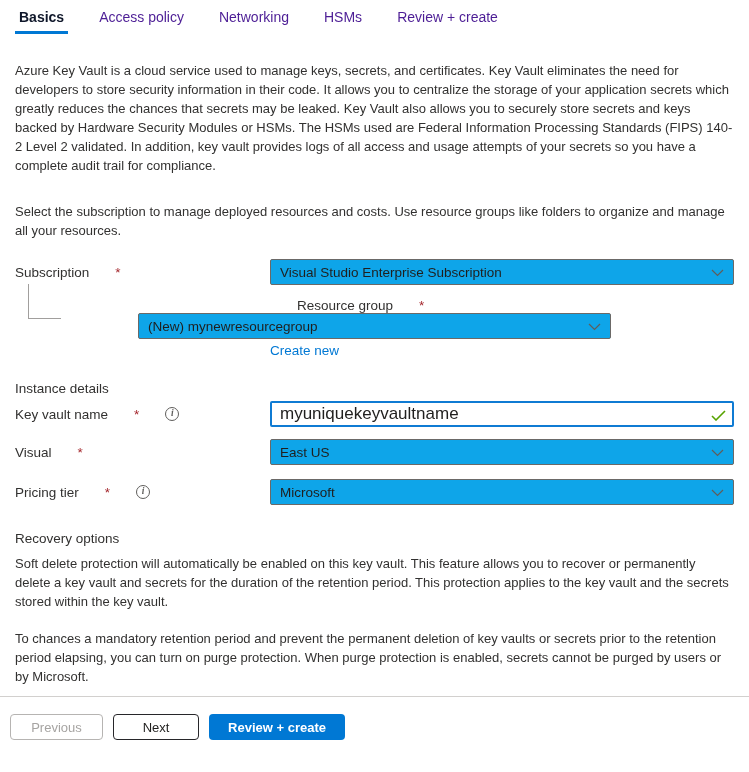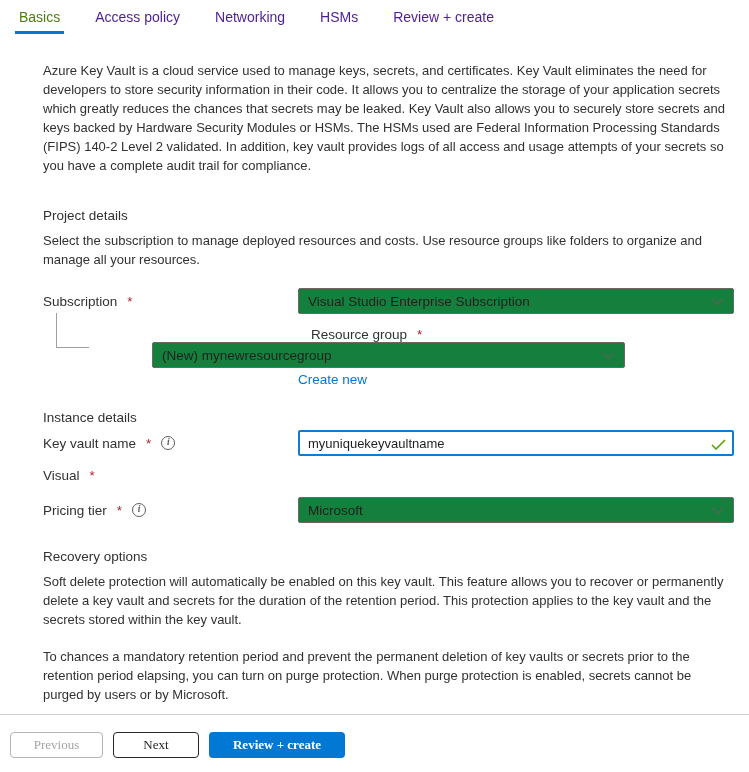--- a/index.html
+++ b/index.html
@@ -16,7 +16,7 @@
     font-size: 14px; color: #4c1d95; padding: 0 4px 6px 4px;
     border-bottom: 3px solid transparent; cursor: pointer; white-space: nowrap;
   }
-  .tab.active { font-weight: normal; color: #4d7c0f; border-bottom-color: #0078d4; }
+  .tab.active { font-weight: bold; color: #0f172a; border-bottom-color: #0078d4; }
   
   .content { padding: 0 15px; margin-left: 28px; }
   .para { line-height: 19px; color: #323130; max-width: 726px; }

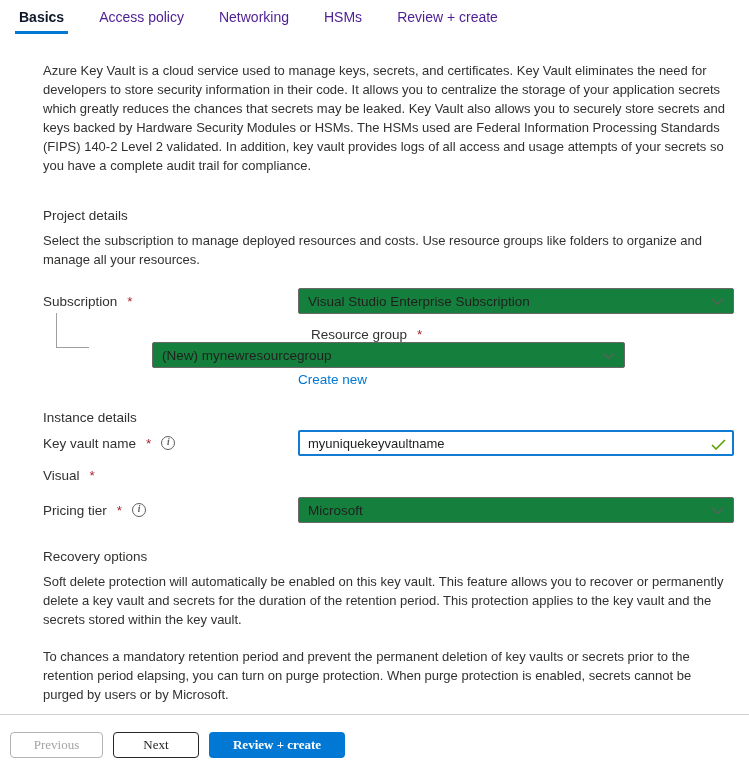--- a/index.html
+++ b/index.html
@@ -18,7 +18,7 @@
   }
   .tab.active { font-weight: bold; color: #0f172a; border-bottom-color: #0078d4; }
   
-  .content { padding: 0 15px; margin-left: 28px; }
+  .content { padding: 0 15px; }
   .para { line-height: 19px; color: #323130; max-width: 726px; }
   .intro { margin-top: 27px; min-height: 133px; }
   .section-title { margin-top: 14px; font-size: 13.5px; }

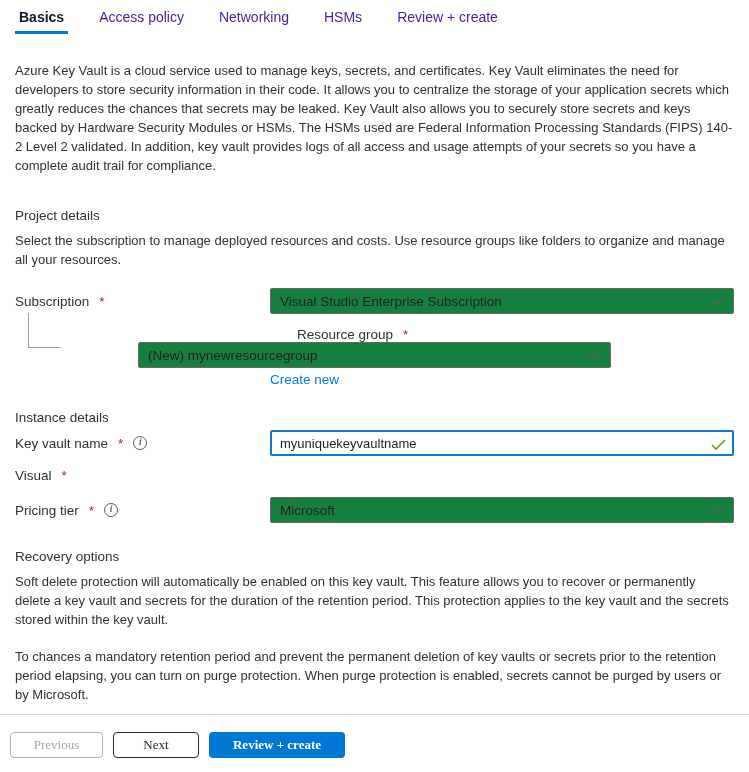--- a/index.html
+++ b/index.html
@@ -94,7 +94,6 @@
 
   <p class="para intro">Azure Key Vault is a cloud service used to manage keys, secrets, and certificates. Key Vault eliminates the need for developers to store security information in their code. It allows you to centralize the storage of your application secrets which greatly reduces the chances that secrets may be leaked. Key Vault also allows you to securely store secrets and keys backed by Hardware Security Modules or HSMs. The HSMs used are Federal Information Processing Standards (FIPS) 140-2 Level 2 validated. In addition, key vault provides logs of all access and usage attempts of your secrets so you have a complete audit trail for compliance.</p>
 
-  <div class="section-title">Project details</div>
   <p class="para section-desc">Select the subscription to manage deployed resources and costs. Use resource groups like folders to organize and manage all your resources.</p>
 
   

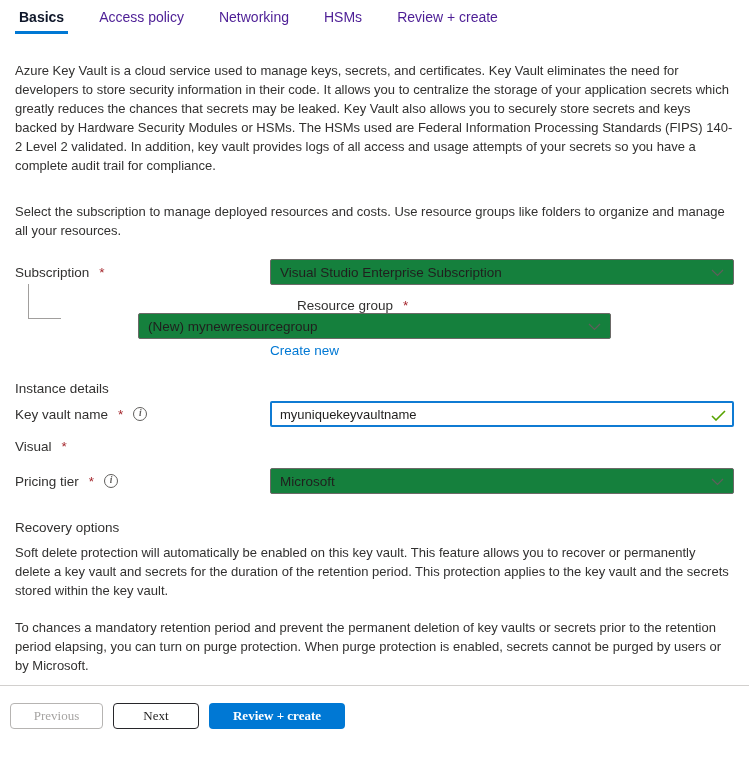--- a/index.html
+++ b/index.html
@@ -34,7 +34,7 @@
   .row-region { margin-top: 12px; }
   .row-pricing { margin-top: 14px; }
   .label-col {
-    width: 255px; flex-shrink: 0; display: flex; align-items: center; gap: 8px;
+    width: 255px; flex-shrink: 0; display: flex; align-items: center; gap: 24px;
     font-size: 13.5px; color: #323130;
   }
   .label-col.indent { padding-left: 50px; }

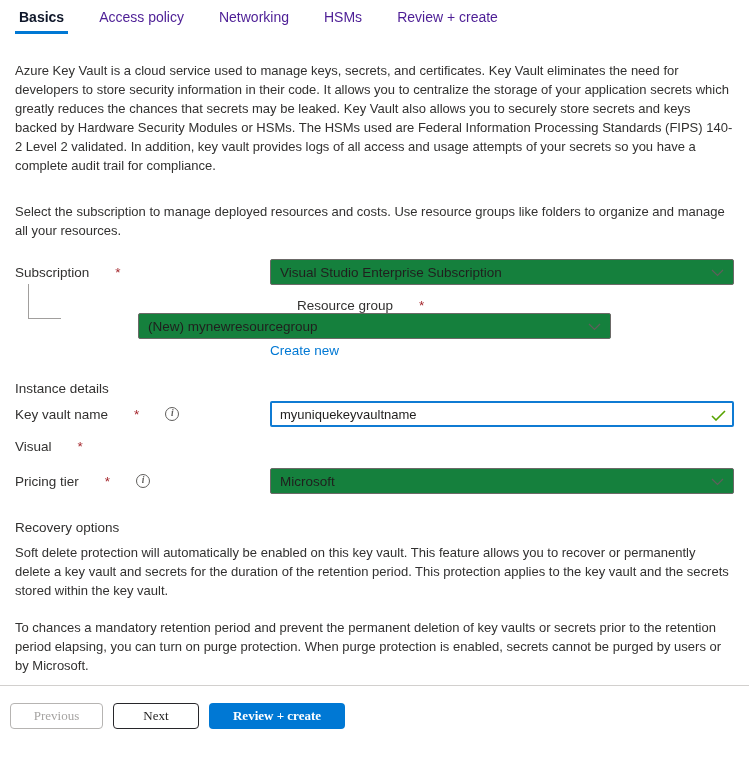--- a/index.html
+++ b/index.html
@@ -51,7 +51,7 @@
     font-family: "Liberation Serif", serif; font-style: italic; font-weight: bold;
   }
   .dropdown {
-    height: 26px; border: 1px solid #6b6967; border-radius: 2px; background: #15803d;
+    height: 26px; border: 1px solid #6b6967; border-radius: 2px; background: #0ea5e9;
     display: flex; align-items: center; justify-content: space-between;
     padding: 0 9px 0 9px; cursor: pointer;
   }

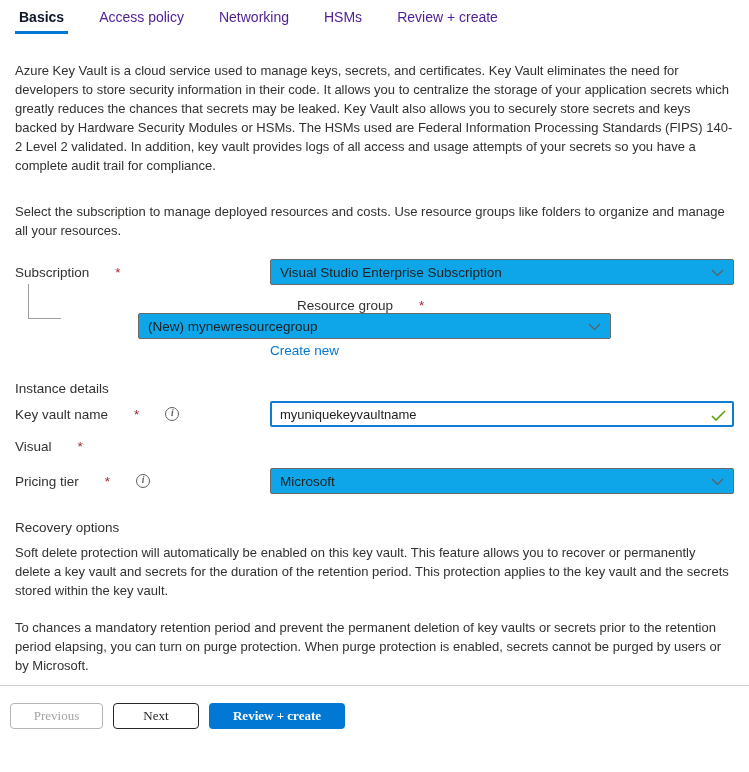--- a/index.html
+++ b/index.html
@@ -60,7 +60,7 @@
   .text-input {
     width: 100%; height: 26px; border: 2px solid #0f7bd3; border-radius: 2px;
     padding: 0 28px 0 8px; font-family: "Liberation Sans", sans-serif;
-    font-size: 13px; color: #201f1e; outline: none;
+    font-size: 17px; color: #201f1e; outline: none;
   }
   .valid-check { position: absolute; right: 8px; top: 8px; }
   .create-link {

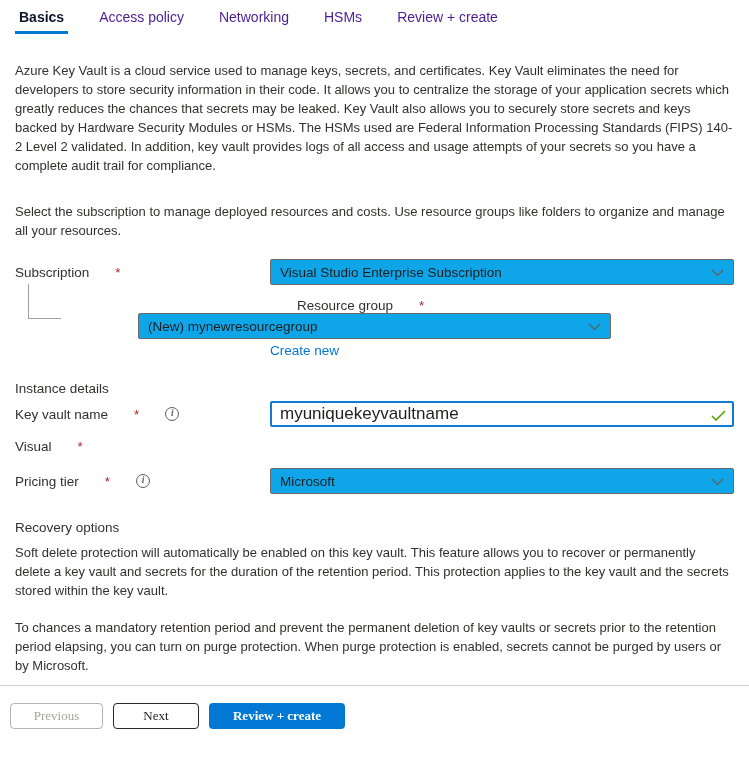--- a/index.html
+++ b/index.html
@@ -159,6 +159,16 @@
       <span>Visual</span>
         <span class="req">*</span>
     </div>
+    <div class="field-col">
+      <div class="dropdown">
+        <span class="dropdown-value">East US</span>
+        <span>
+          <svg width="13" height="8" viewBox="0 0 13 8">
+              <path d="M1 1l5.5 5.5L12 1" fill="none" stroke="#605e5c" stroke-width="1.2"></path>
+            </svg>
+        </span>
+      </div>
+    </div>
   </div>
 
   

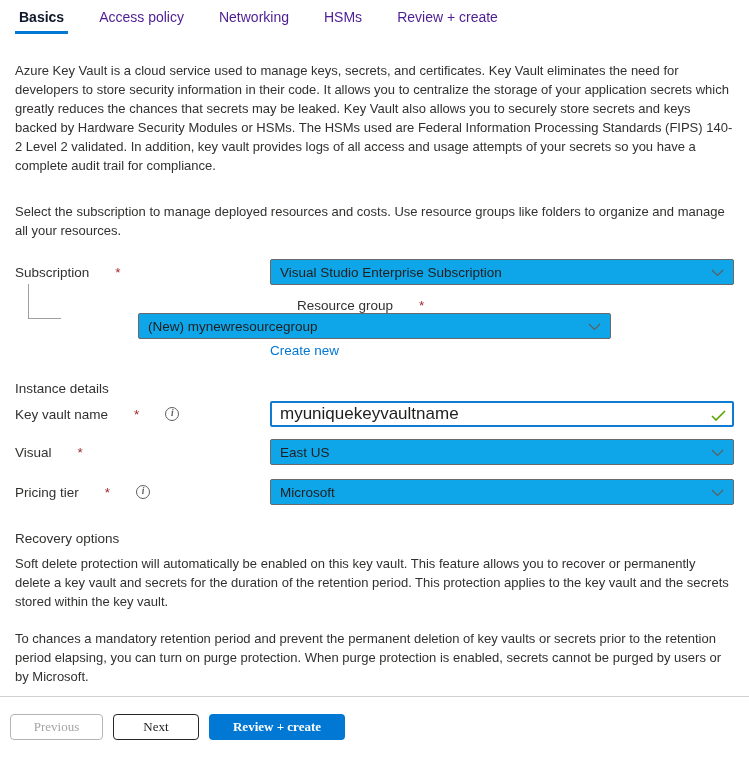--- a/index.html
+++ b/index.html
@@ -71,7 +71,7 @@
   .divider { margin-top: 10px; border-top: 1px solid #d2d0ce; width: 749px; }
   .footer { display: flex; gap: 10px; padding: 17px 0 0 10px; }
   .btn {
-    height: 26px; font-family: Liberation Serif, serif; font-size: 13px;
+    height: 26px; font-family: Liberation Sans, sans-serif; font-size: 13px;
     display: inline-flex; align-items: center; justify-content: center;
     border-radius: 4px; cursor: pointer; background: #fff;
   }

